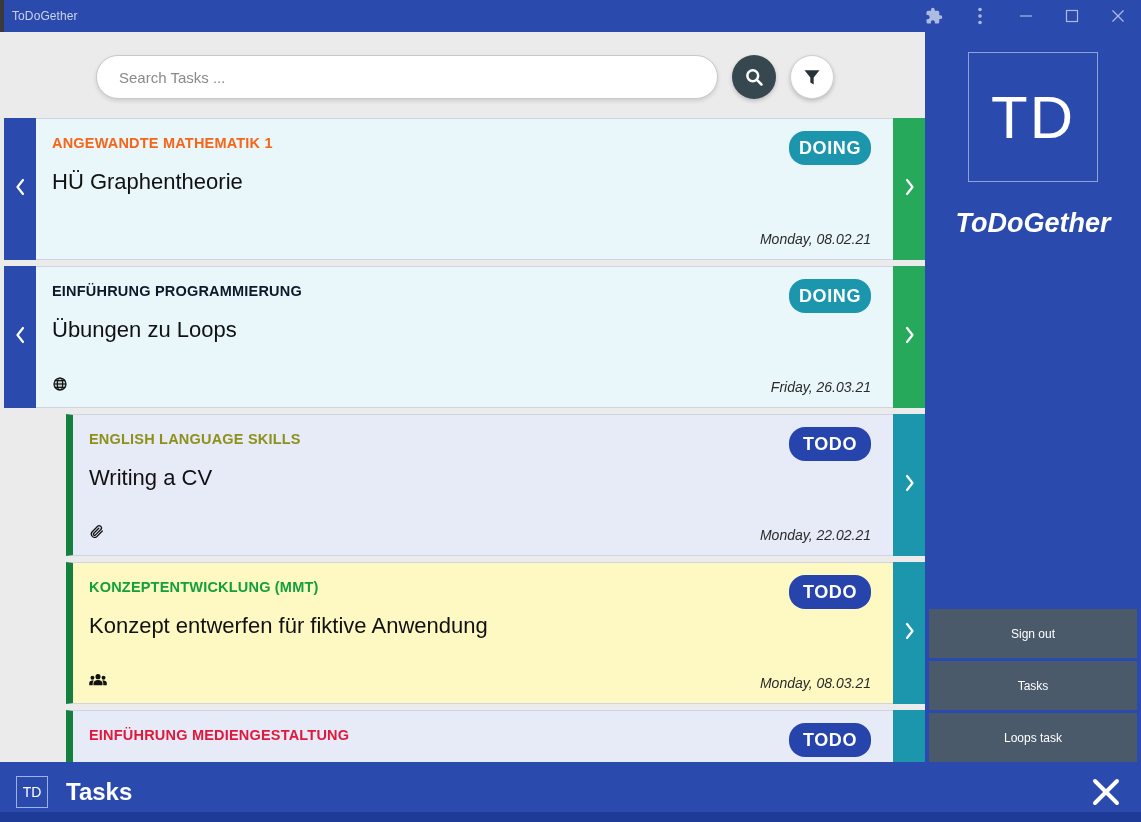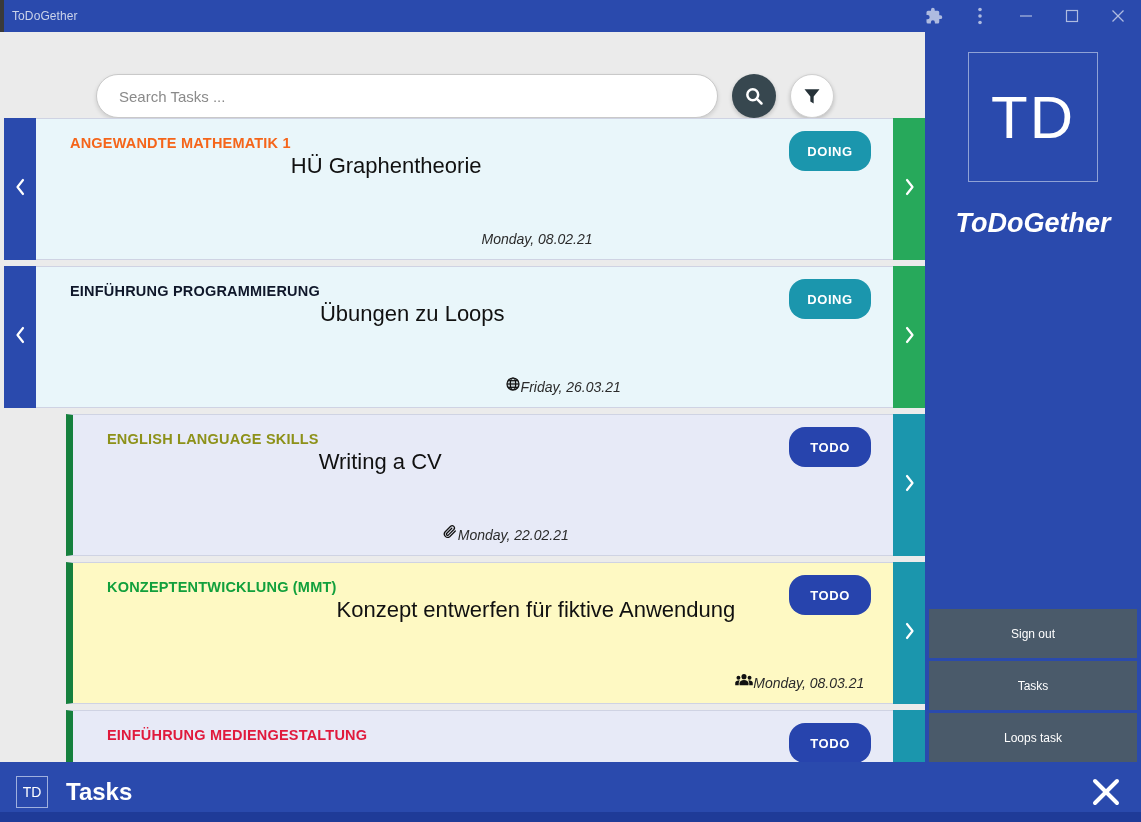--- a/index.html
+++ b/index.html
@@ -38,7 +38,7 @@
 
   
   .searchrow {
-    position: absolute; left: 92px; top: 42px; display: flex; align-items: center; gap: 14px;
+    position: absolute; left: 92px; top: 23px; display: flex; align-items: center; gap: 14px;
   }
   .search-input {
     width: 622px; height: 44px; border-radius: 22px; border: 1px solid #c9c9c9;

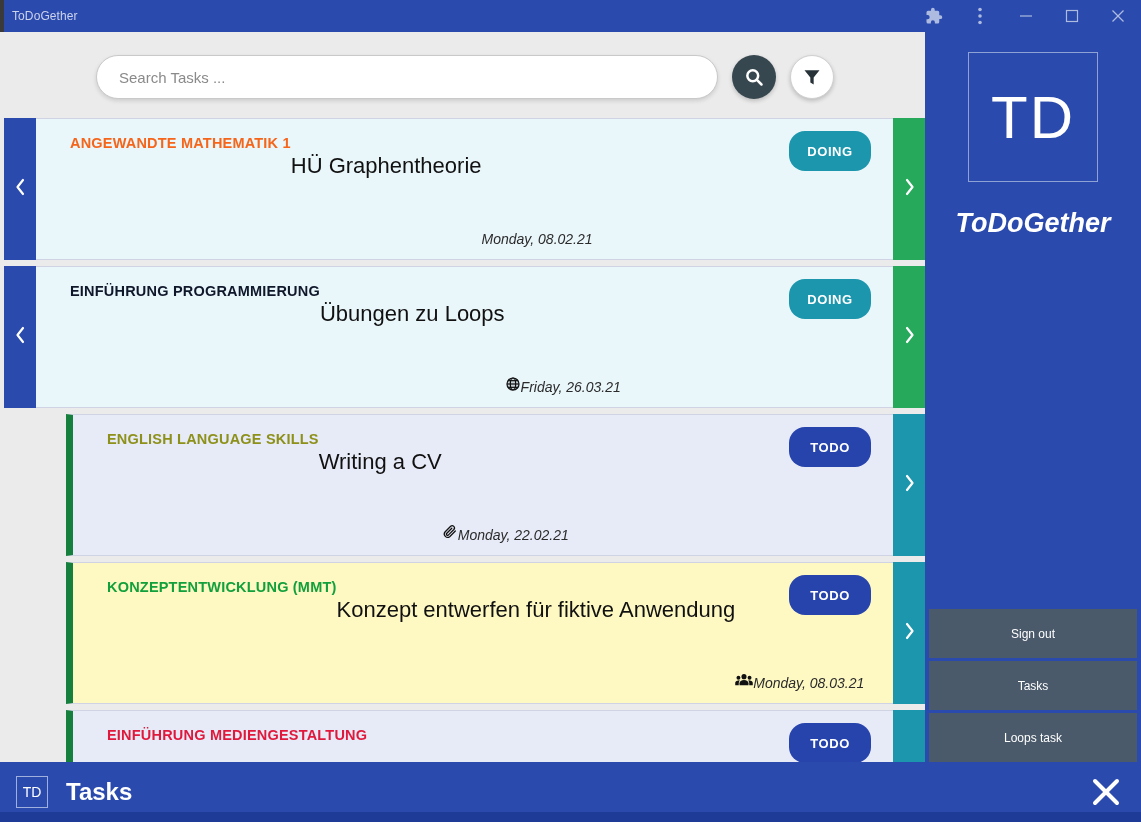--- a/index.html
+++ b/index.html
@@ -71,9 +71,9 @@
     color: #fff; cursor: pointer; flex: 0 0 32px;
   }
   .card-body {
-    flex: 1; padding: 16px 22px 12px 34px; position: relative;
+    flex: 1; padding: 16px 22px 12px 16px; position: relative;
     border-top: 1px solid #cfd3e3; border-bottom: 1px solid #cfd3e3;
-    display: flex; flex-direction: row;
+    display: flex; flex-direction: column;
   }
   .card-wrap.offset { margin-left: 30px; }
   .card-wrap.offset .card-body { border-left: 7px solid #15803d; }

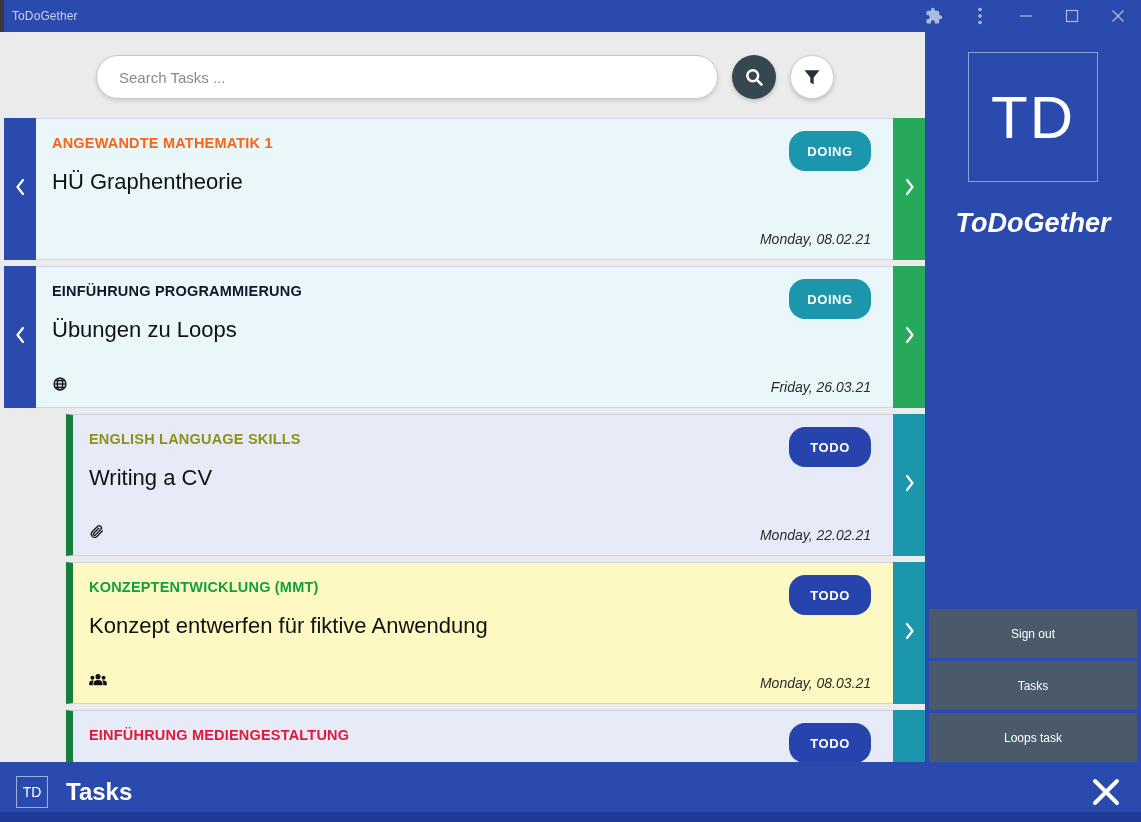--- a/index.html
+++ b/index.html
@@ -87,8 +87,8 @@
   .card-icons { display: flex; gap: 8px; color: #111; font-size: 17px; line-height: 1; }
   .date { font-style: italic; font-size: 14px; color: #2b2b2b; }
   .badge {
-    position: absolute; right: 22px; top: 12px; height: 40px; min-width: 82px;
-    border-radius: 16px; color: #fff; font-size: 13px; font-weight: bold;
+    position: absolute; right: 22px; top: 12px; height: 34px; min-width: 82px;
+    border-radius: 16px; color: #fff; font-size: 18px; font-weight: bold;
     letter-spacing: .6px; display: flex; align-items: center; justify-content: center;
     cursor: pointer;
   }

